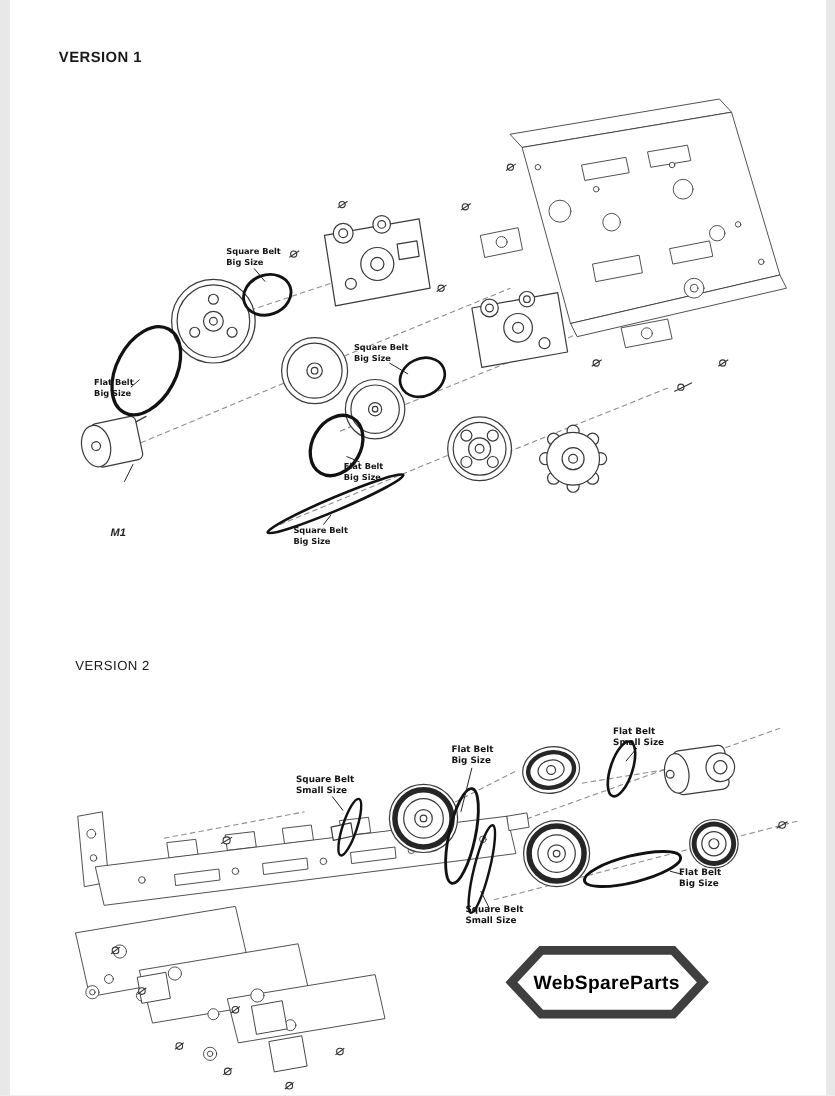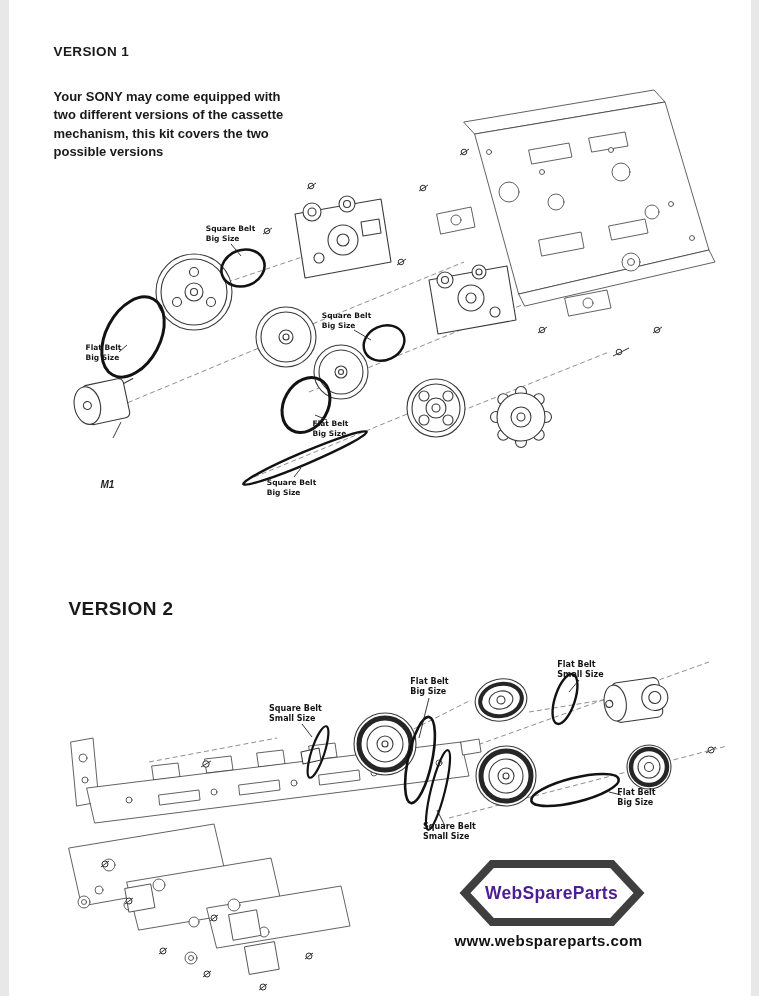--- a/index.html
+++ b/index.html
@@ -342,10 +342,6 @@
   </svg>
 
   <h1 class="v1-heading">VERSION 1</h1>
-  <p class="v1-desc">Your SONY may come equipped with
-two different versions of the cassette
-mechanism, this kit covers the two
-possible versions</p>
 
   <div class="part-label" style="left:222px;top:224px;">Square Belt
 Big Size</div>

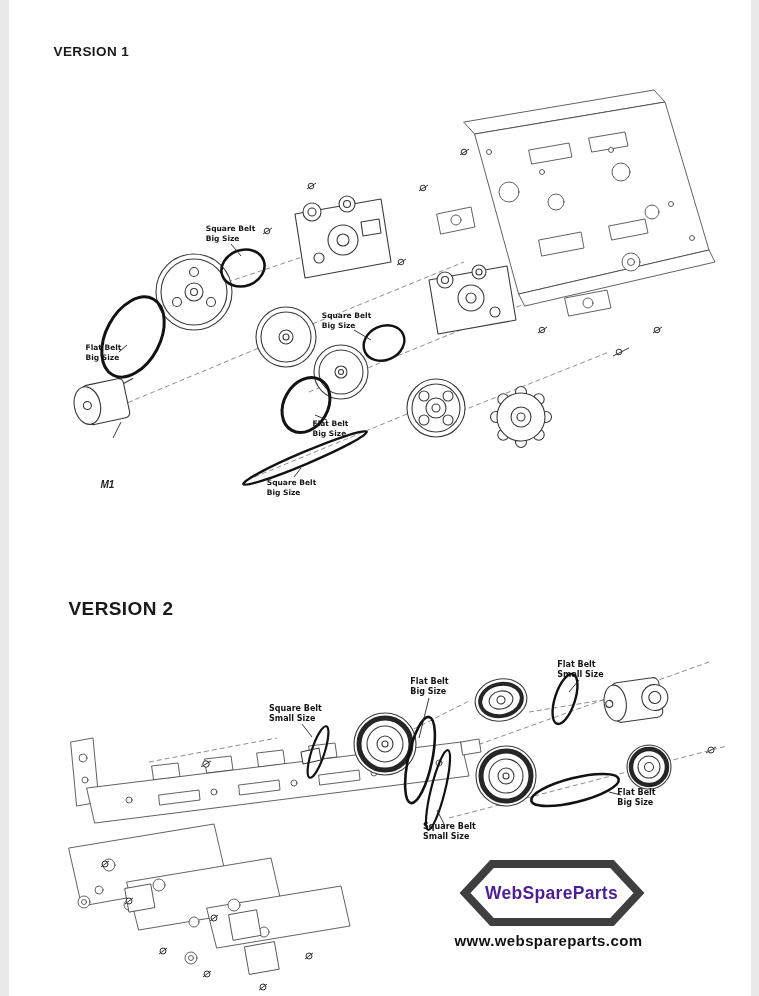--- a/index.html
+++ b/index.html
@@ -28,7 +28,7 @@
   }
   .v2-heading{
     position:absolute;left:60px;top:598px;margin:0;
-    font-size:19px;font-weight:bold;letter-spacing:.4px;text-align:right;
+    font-size:12px;font-weight:normal;letter-spacing:.4px;text-align:right;
   }
   .part-label{
     position:absolute;transform:translateX(-50%);

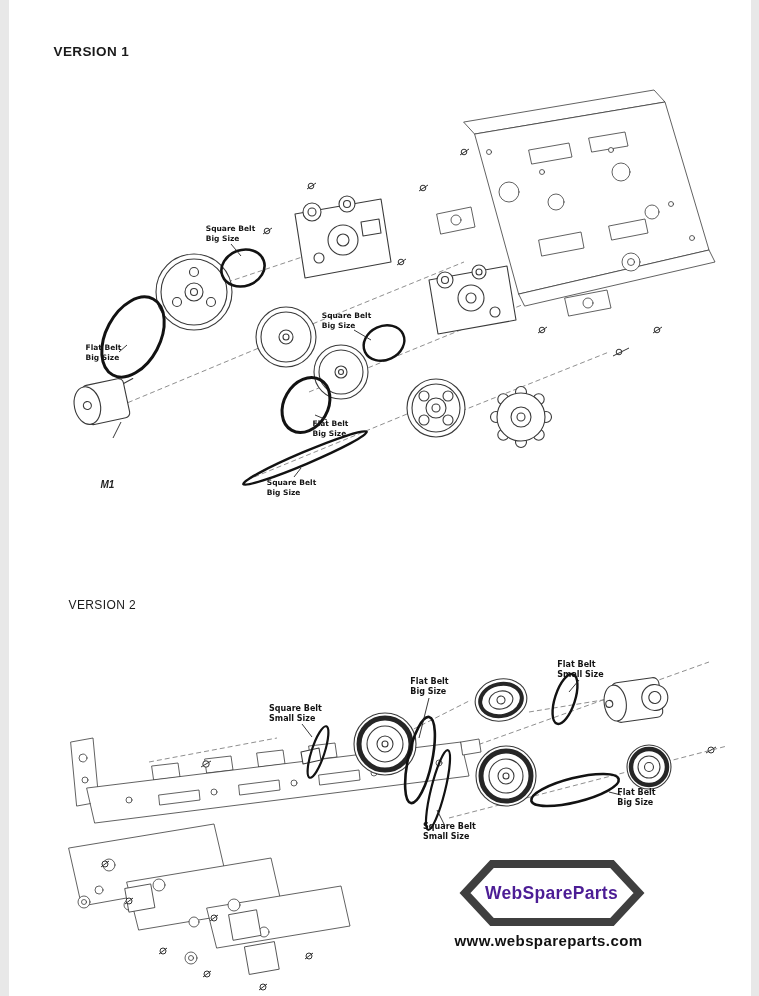--- a/index.html
+++ b/index.html
@@ -43,7 +43,7 @@
   }
   .logo-text{
     position:absolute;left:543px;top:883px;transform:translateX(-50%);
-    font-size:17.5px;font-weight:bold;letter-spacing:.3px;color:#4c1d95;
+    font-size:17.5px;font-weight:bold;letter-spacing:.3px;color:#000000;
     white-space:nowrap;
   }
   .website{

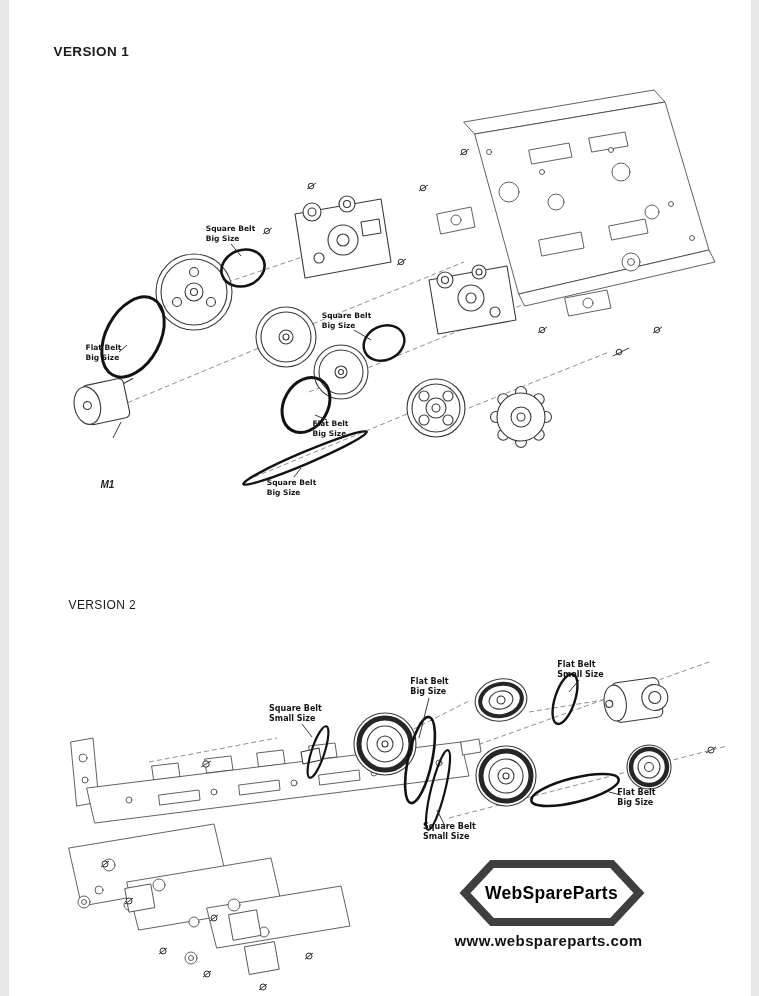--- a/index.html
+++ b/index.html
@@ -369,7 +369,6 @@
 Small Size</div>
 
   <div class="logo-text">WebSpareParts</div>
-  <div class="website">www.webspareparts.com</div>
 
 </div>
 

